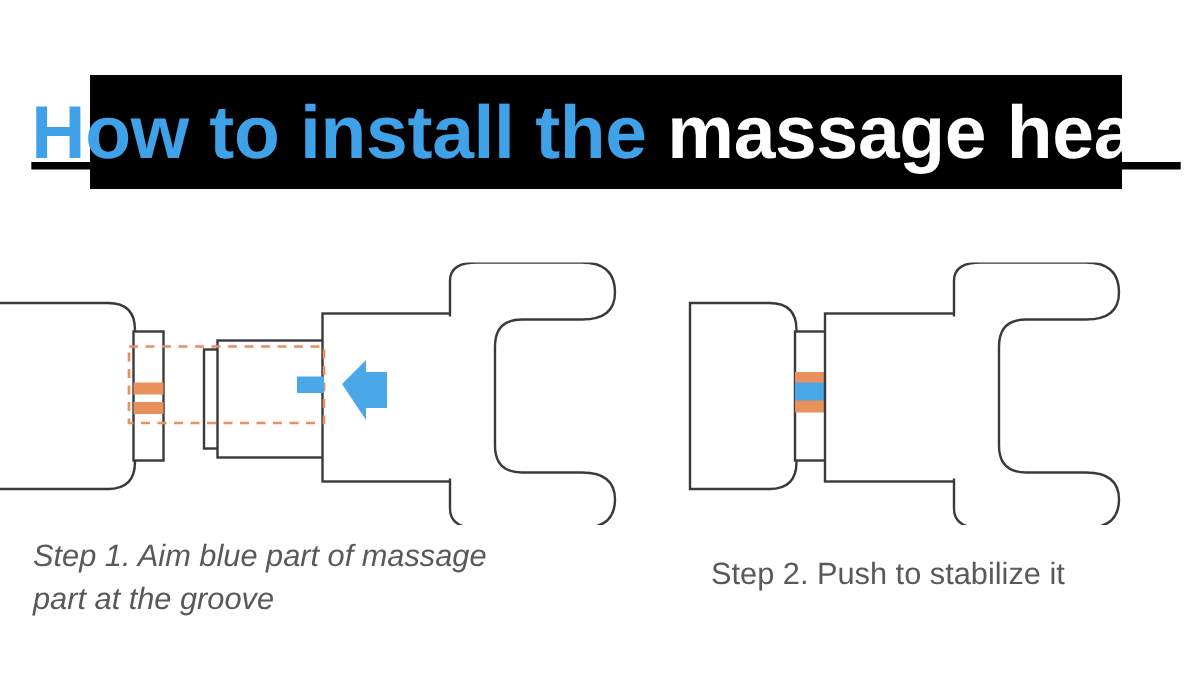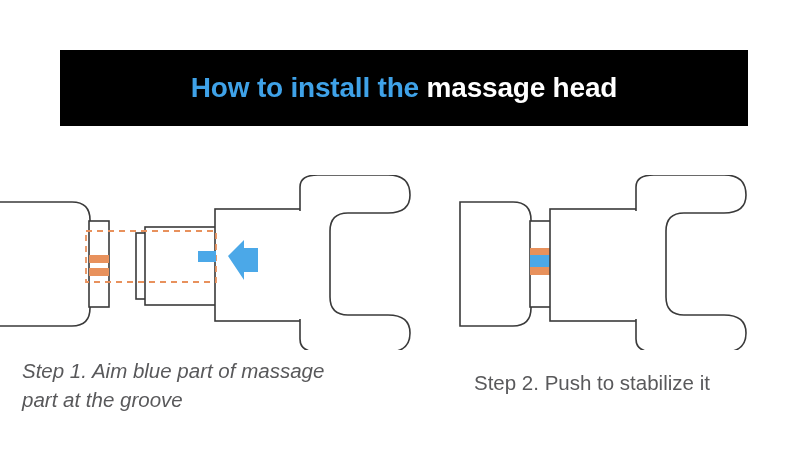--- a/index.html
+++ b/index.html
@@ -31,11 +31,12 @@
     justify-content: center;
   }
   #title-text {
-    font-size: 28px;
+    font-size: 50px;
     font-weight: bold;
     letter-spacing: -0.2px;
     white-space: nowrap;
     line-height: 1;
+    text-decoration: underline;
   }
   .title-blue { color: #3fa2e8; }
   .title-white { color: #ffffff; }

